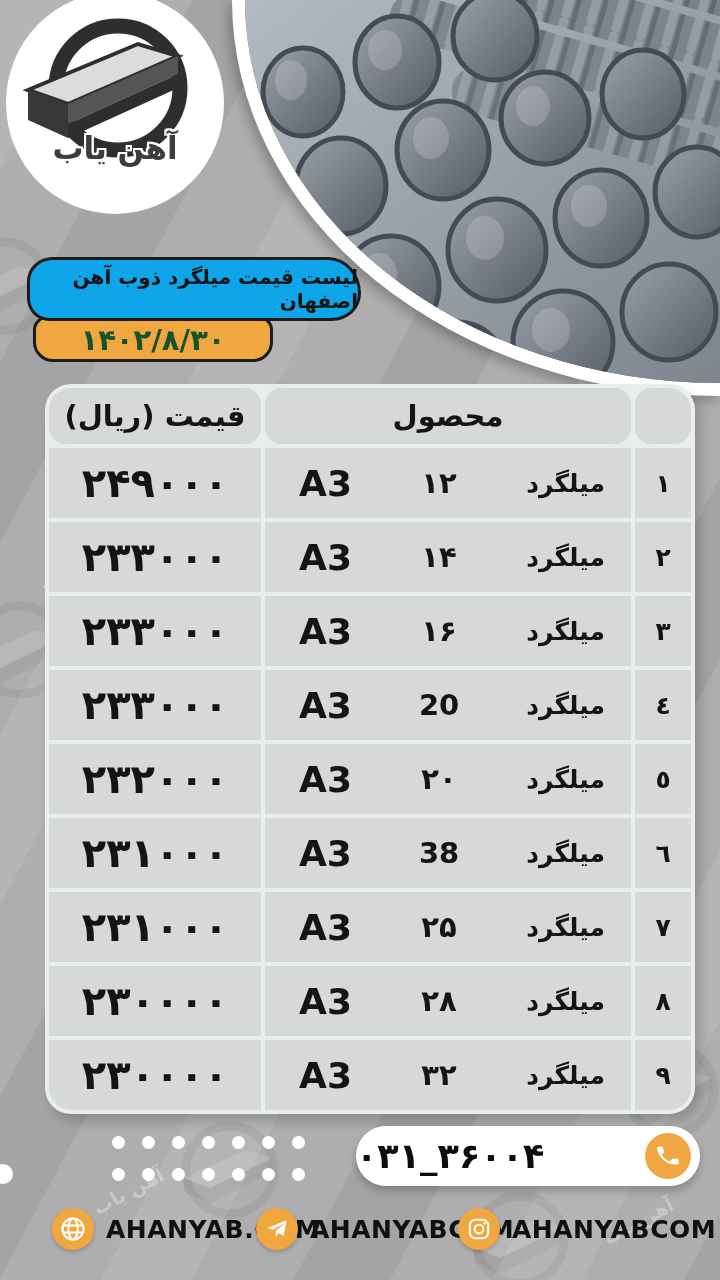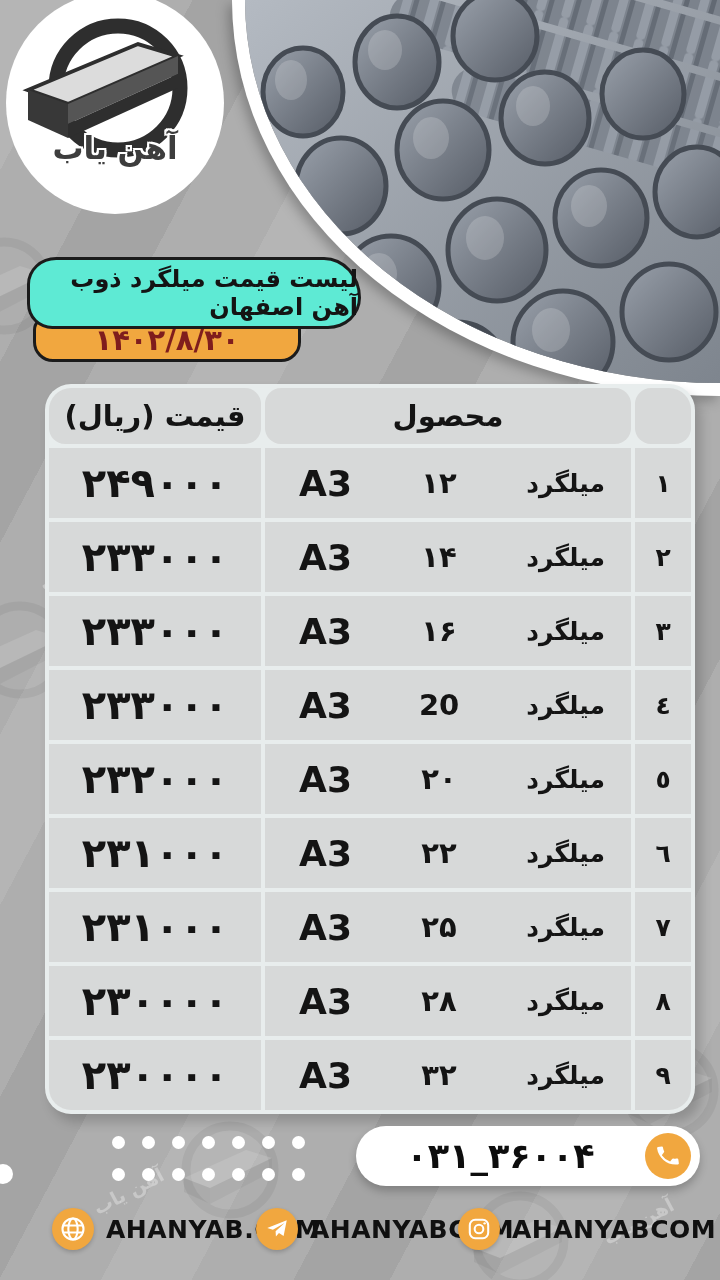--- a/index.html
+++ b/index.html
@@ -48,11 +48,11 @@
   }
   
   .title-pill{
-    position:absolute; left:27px; top:257px; width:334px; height:72px; z-index:6;
-    background:#5eead4; border:3px solid #1b1b1b; box-sizing:border-box;
+    position:absolute; left:27px; top:257px; width:334px; height:64px; z-index:6;
+    background:#0ea5e9; border:3px solid #1b1b1b; box-sizing:border-box;
     border-radius:30px 38px 34px 26px / 28px 42px 32px 26px;
     display:flex; align-items:center; justify-content:center;
-    direction:rtl; font-weight:bold; font-size:24px; color:#141414;
+    direction:rtl; font-weight:bold; font-size:20px; color:#141414;
   }
   .date-pill{
     position:absolute; left:33px; top:316px; width:268px; height:46px; z-index:5;

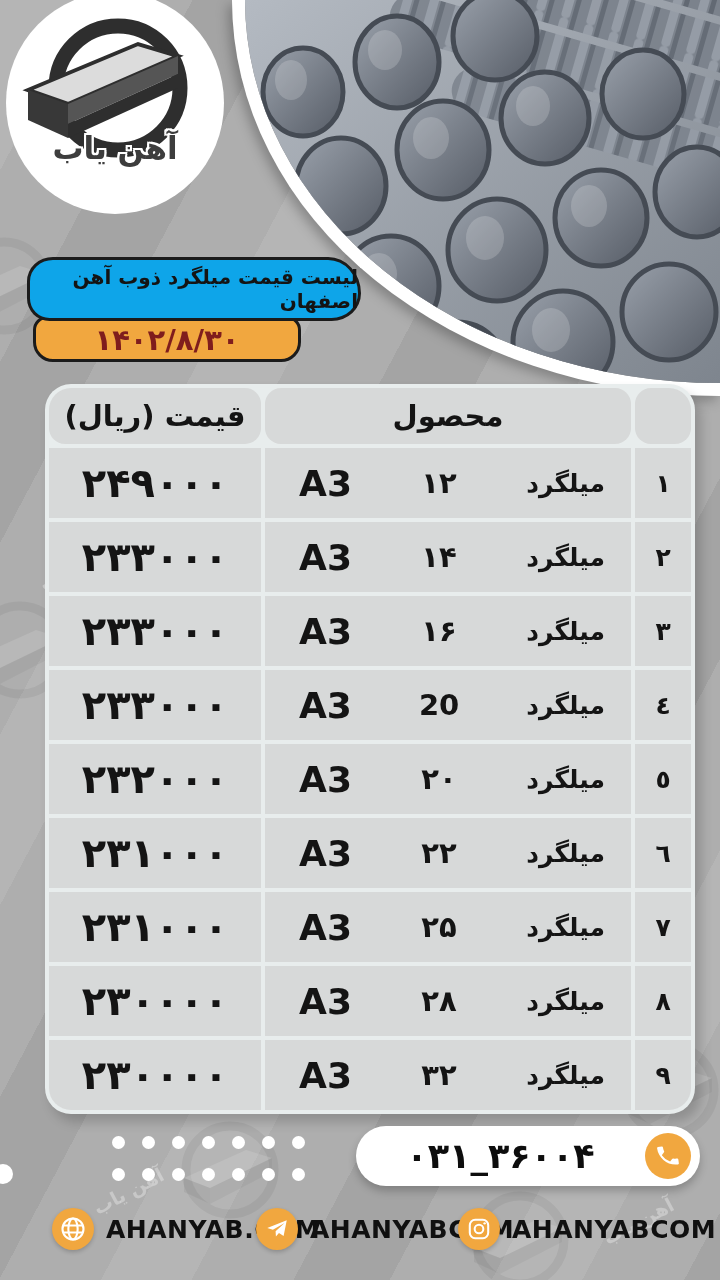--- a/index.html
+++ b/index.html
@@ -55,11 +55,11 @@
     direction:rtl; font-weight:bold; font-size:20px; color:#141414;
   }
   .date-pill{
-    position:absolute; left:33px; top:316px; width:268px; height:46px; z-index:5;
+    position:absolute; left:33px; top:316px; width:240px; height:46px; z-index:5;
     background:#f1a73f; border:3px solid #1b1b1b; box-sizing:border-box;
     border-radius:14px 14px 20px 20px;
     display:flex; align-items:flex-end; justify-content:center; padding-bottom:2px;
-    font-weight:bold; font-size:29px; color:#7f1d1d;
+    font-weight:bold; font-size:29px; color:#14532d;
   }
   
   .price-table{

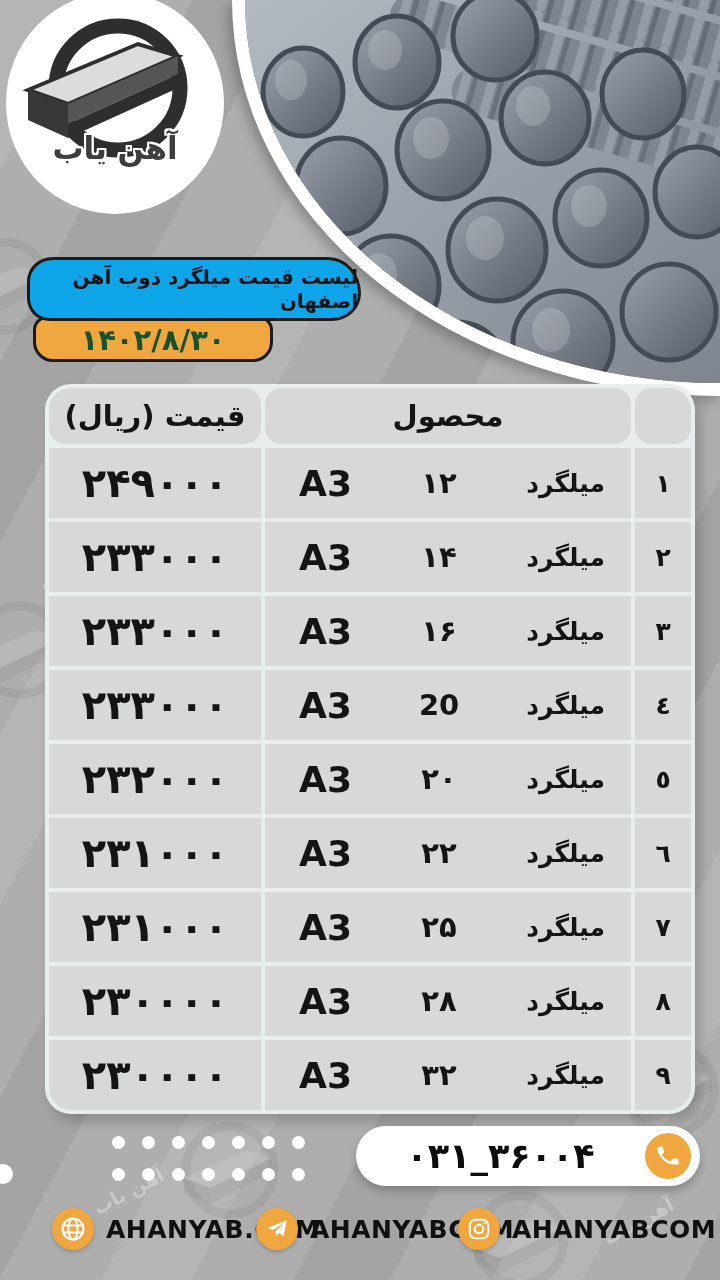--- a/index.html
+++ b/index.html
@@ -308,7 +308,7 @@
       <div class="cell cell-num">٦</div>
       <div class="cell cell-product">
         <span class="p-name">میلگرد</span>
-        <span class="p-size">۲۲</span>
+        <span class="p-size">38</span>
         <span class="p-grade">A3</span>
       </div>
       <div class="cell cell-price">۲۳۱۰۰۰</div>

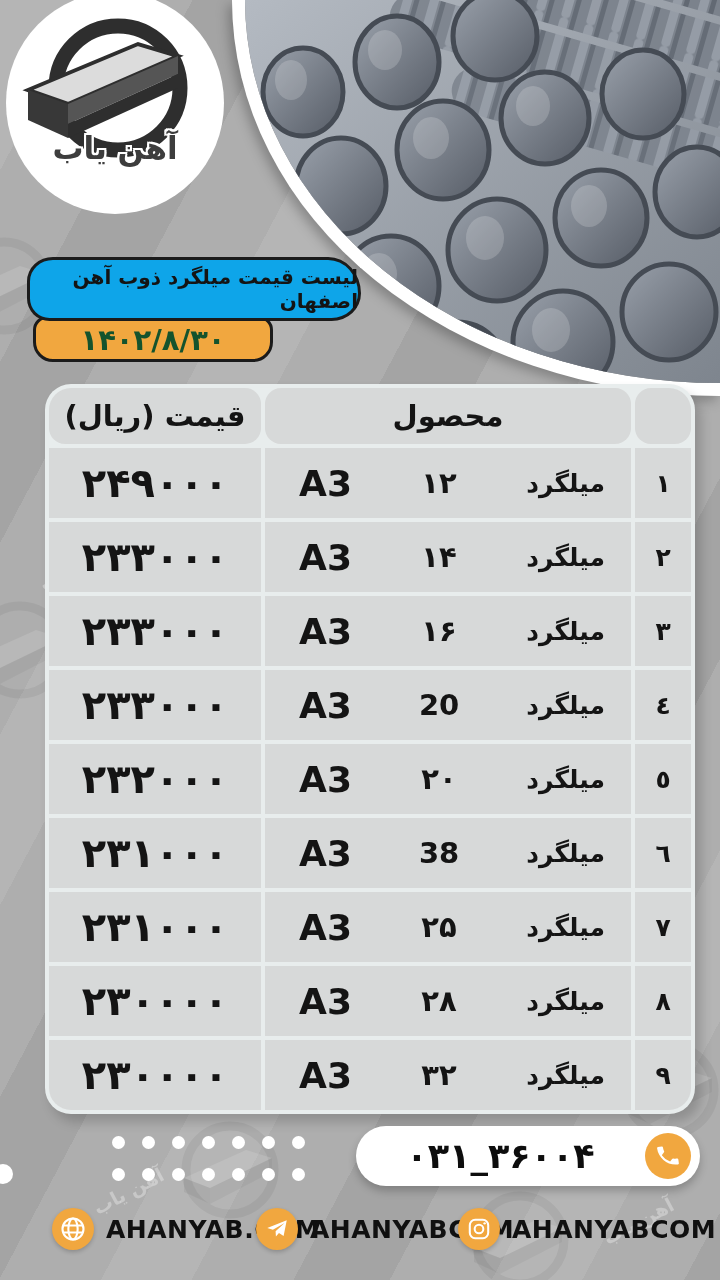--- a/index.html
+++ b/index.html
@@ -103,7 +103,7 @@
     box-shadow:0 5px 9px rgba(0,0,0,0.22);
   }
   .phone-number{
-    flex:1; text-align:center; direction:ltr;
+    flex:1; text-align:left; direction:ltr;
     font-weight:bold; font-size:35px; color:#0d0d0d;
   }
   .phone-circle{

